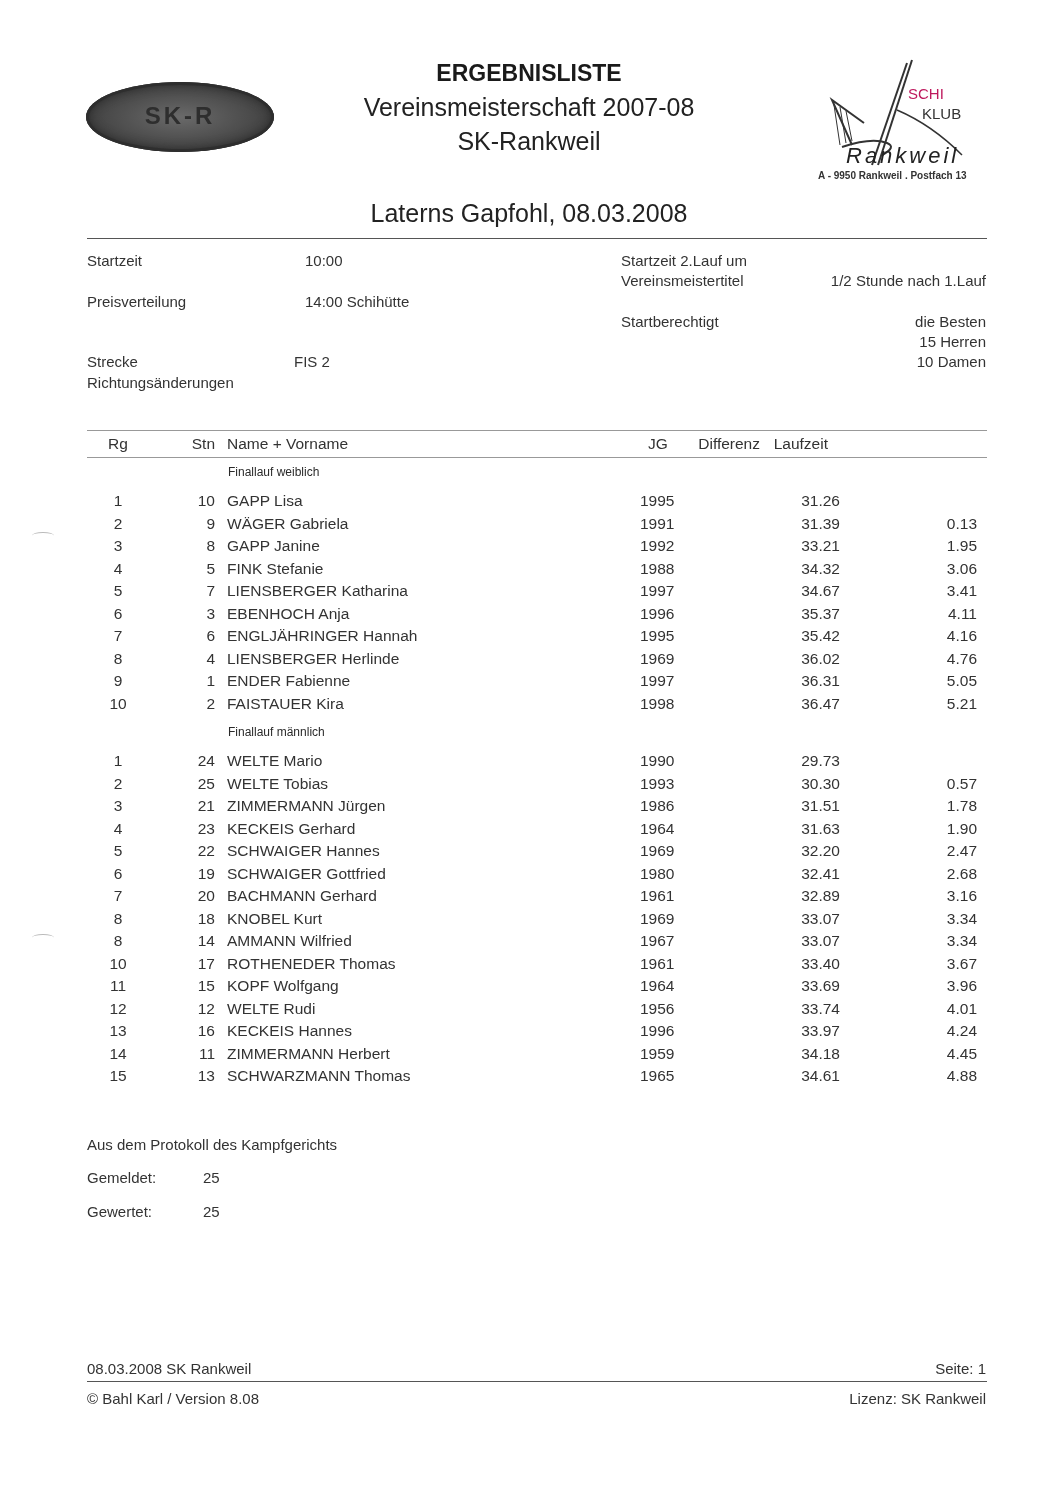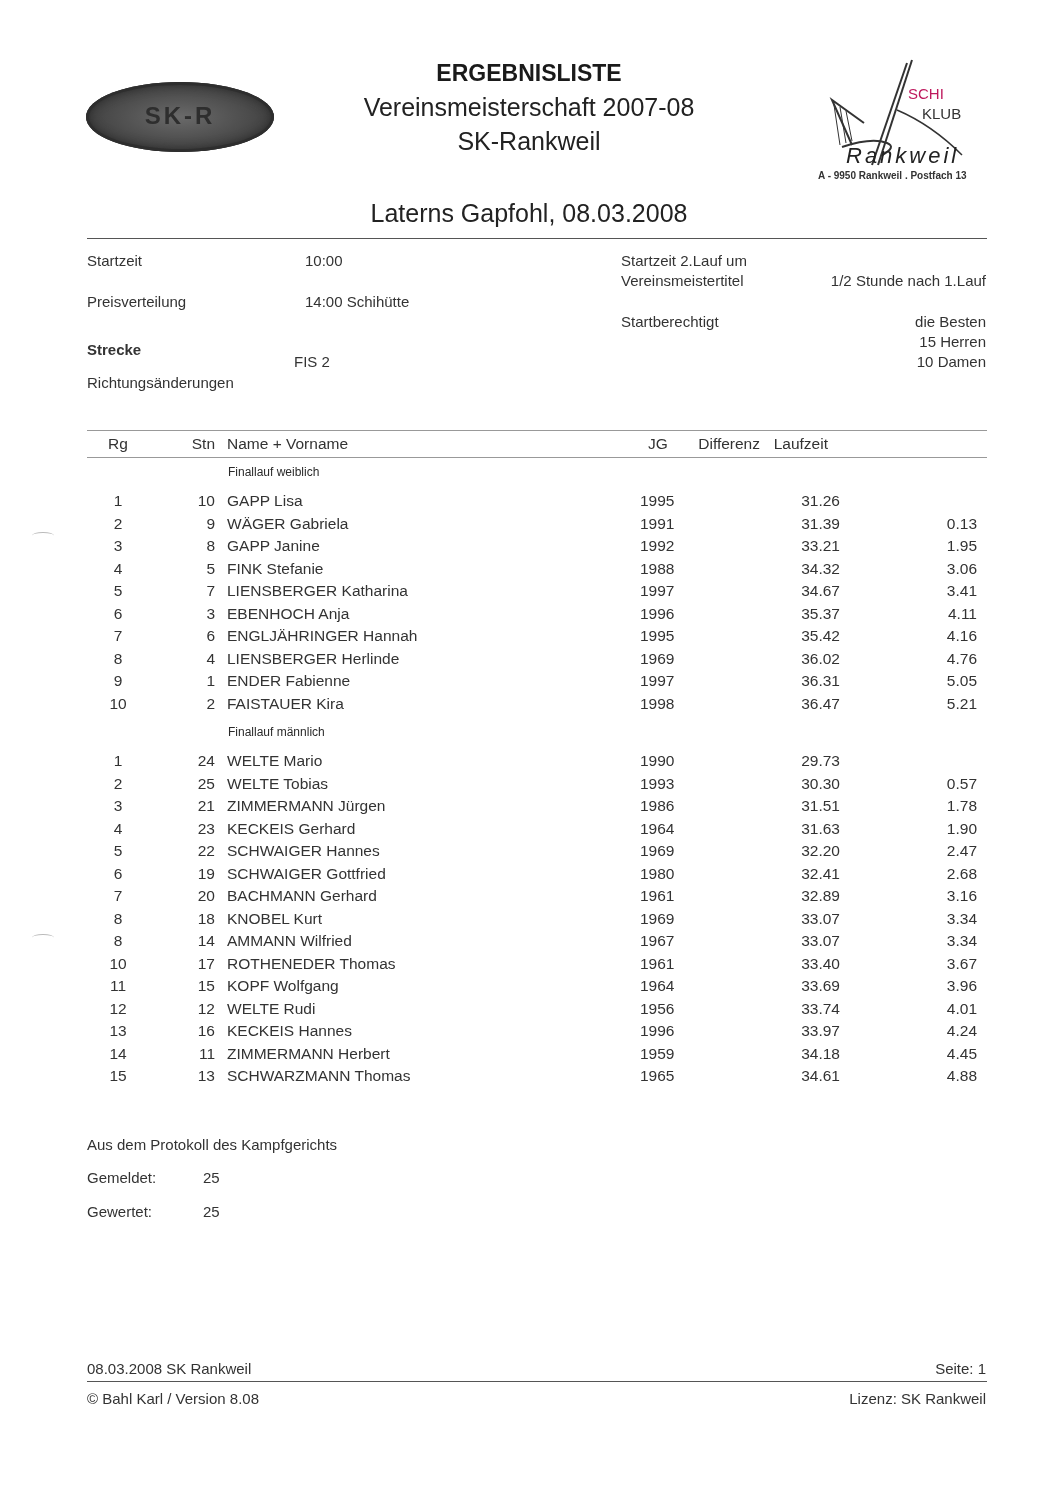--- a/index.html
+++ b/index.html
@@ -79,7 +79,7 @@
 <div class="abs info" style="left:305px;top:252px;text-align:right;">10:00</div>
 <div class="abs info" style="left:87px;top:293px;">Preisverteilung</div>
 <div class="abs info" style="left:305px;top:293px;">14:00 Schihütte</div>
-<div class="abs info" style="left:87px;top:341px;font-weight:bold;">Strecke</div>
+<div class="abs info" style="left:87px;top:353px;">Strecke</div>
 <div class="abs info" style="left:294px;top:353px;">FIS 2</div>
 <div class="abs info" style="left:87px;top:374px;">Richtungsänderungen</div>
 

